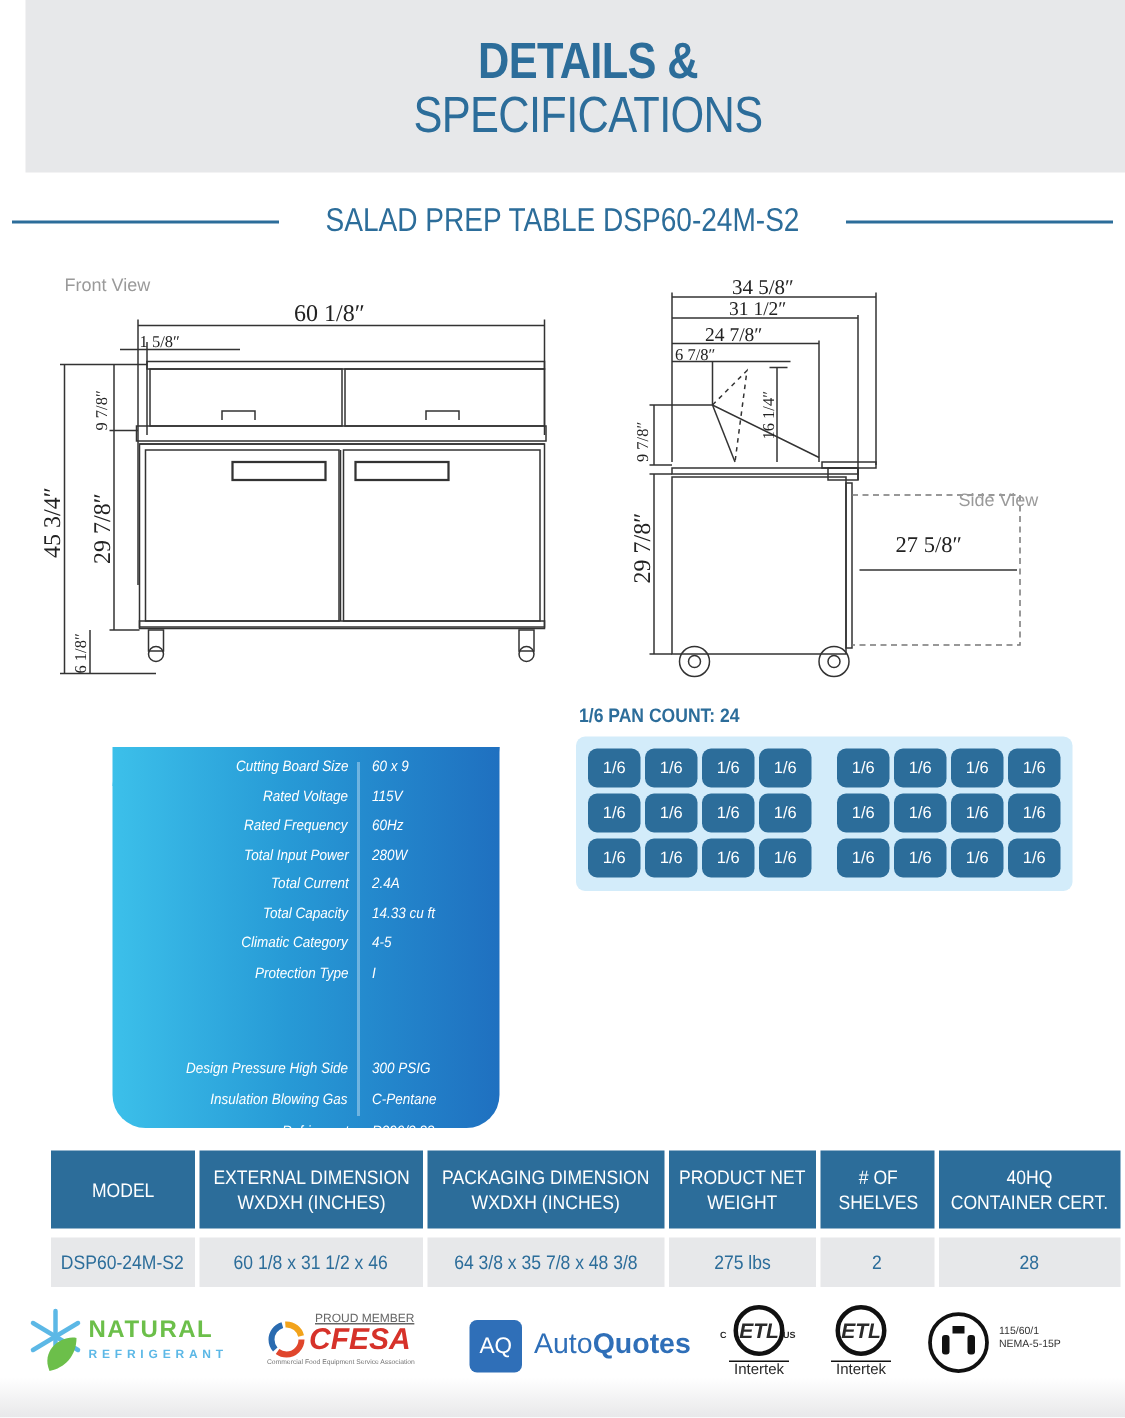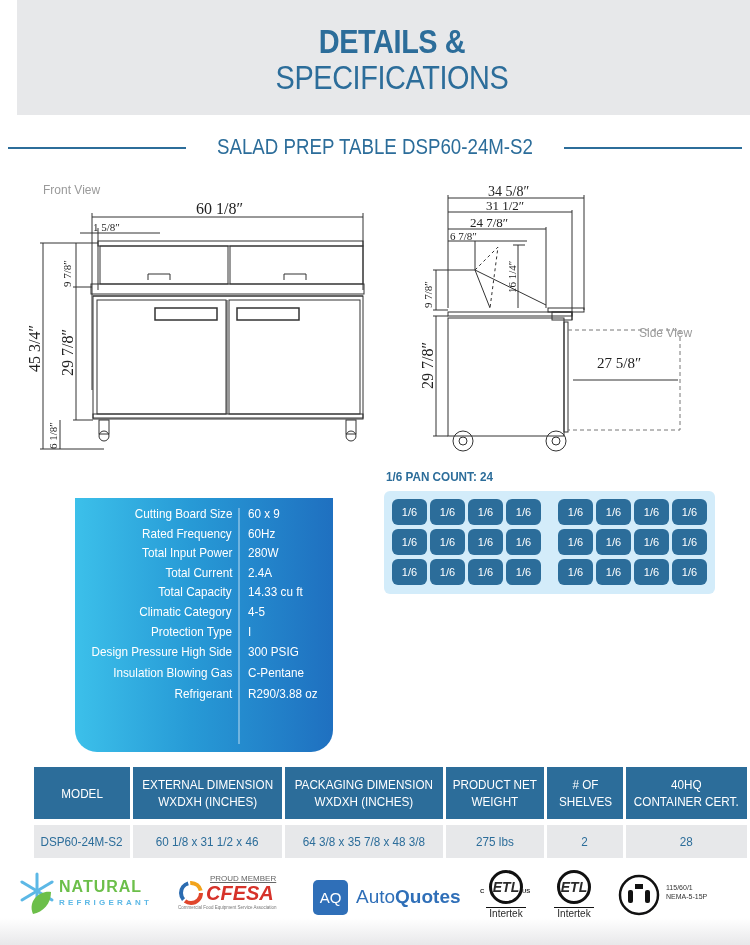--- a/index.html
+++ b/index.html
@@ -31,7 +31,7 @@
     background: linear-gradient(90deg, #3cc0ea 0%, #279ad6 45%, #1f70c0 100%);
     border-radius: 0 0 22px 22px; padding-top: 8px; }
   .spec-divider { position: absolute; left: 163px; top: 10px; width: 2px; height: 236px; background: rgba(255,255,255,0.35); }
-  .spec-row { position: relative; height: 19.5px; font-size: 13px; color: #fff; }
+  .spec-row { position: relative; height: 19.5px; font-size: 10px; color: #fff; font-style: italic; }
   .spec-row .k { position: absolute; right: 101px; white-space: nowrap; text-align: right; transform-origin: right center; transform: scaleX(0.9); }
   .spec-row .v { position: absolute; left: 173px; white-space: nowrap; transform-origin: left center; transform: scaleX(0.9); }
 

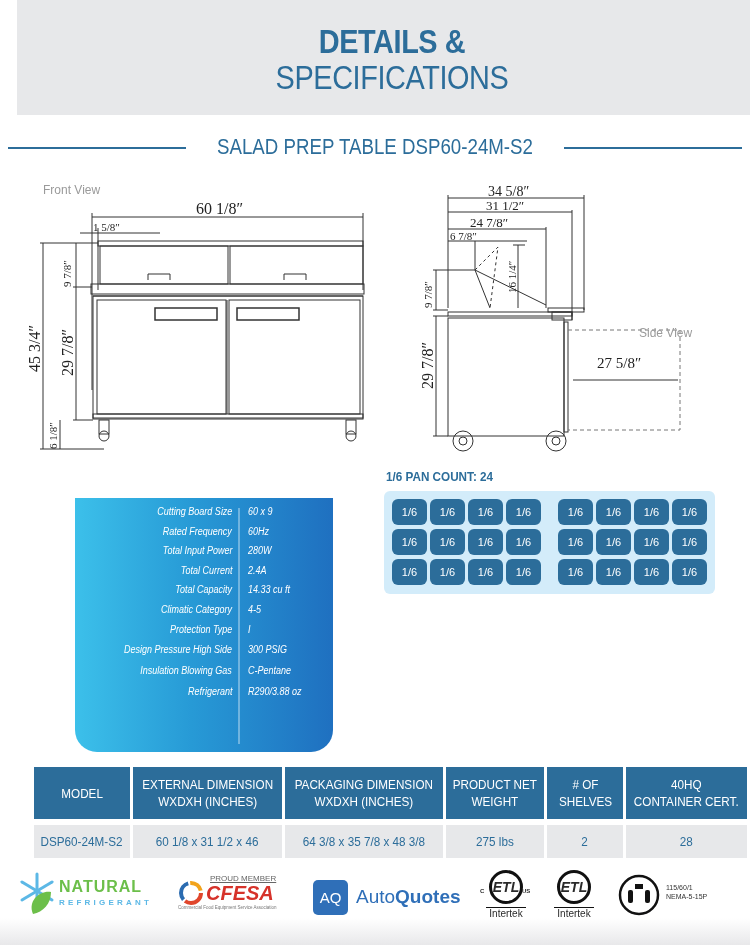--- a/index.html
+++ b/index.html
@@ -169,6 +169,10 @@
     <div class="spec-row">
         <span class="k">Cutting Board Size</span>
         <span class="v">60 x 9</span>
+      </div>
+    <div class="spec-row">
+        <span class="k">Rated  Voltage</span>
+        <span class="v">115V</span>
       </div>
     <div class="spec-row">
         <span class="k">Rated  Frequency</span>

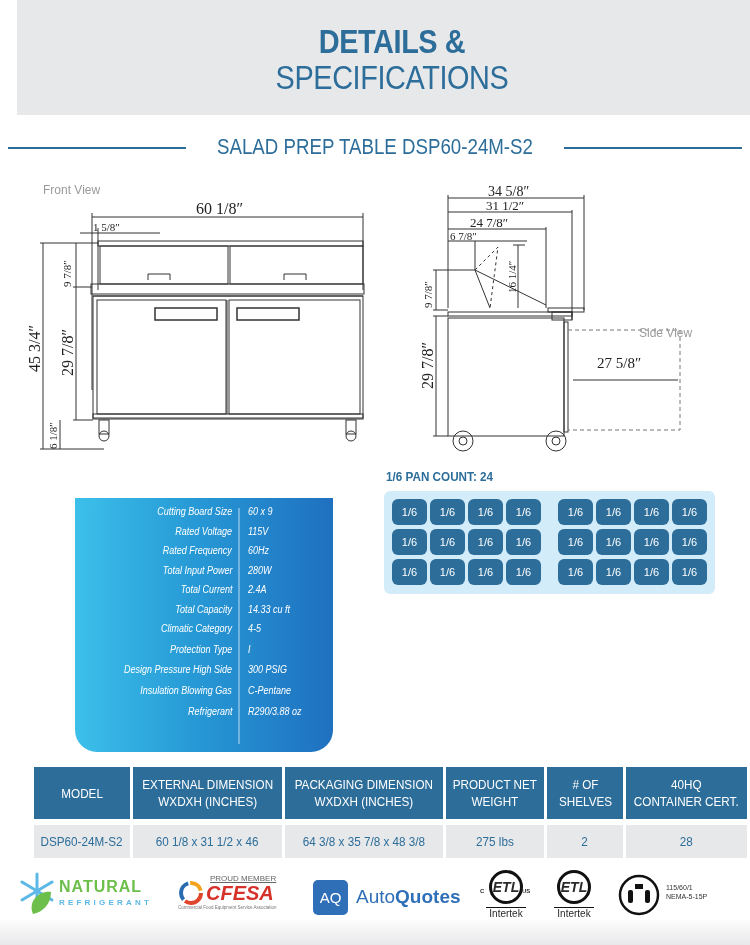--- a/index.html
+++ b/index.html
@@ -198,7 +198,7 @@
         <span class="k">Protection Type</span>
         <span class="v">I</span>
       </div>
-    <div class="spec-row" style="height:21px;">
+    <div class="spec-row" style="height:21px;margin-top:43px;">
         <span class="k">Design Pressure High Side</span>
         <span class="v">300 PSIG</span>
       </div>

